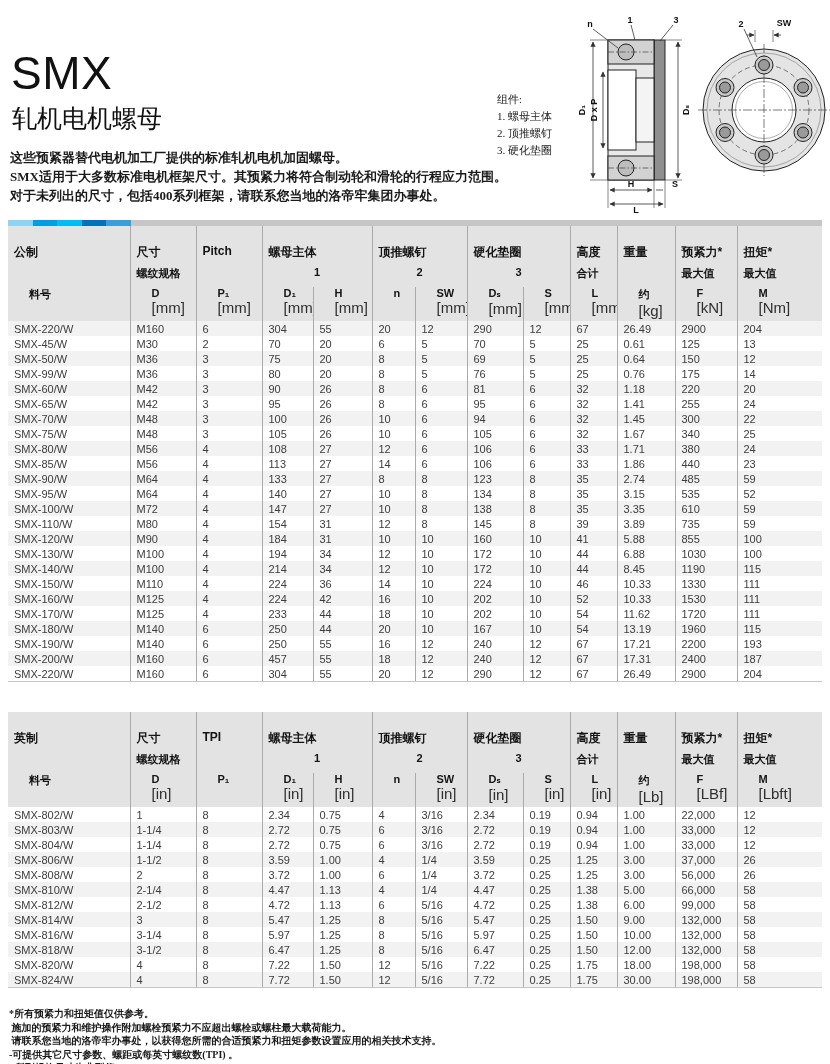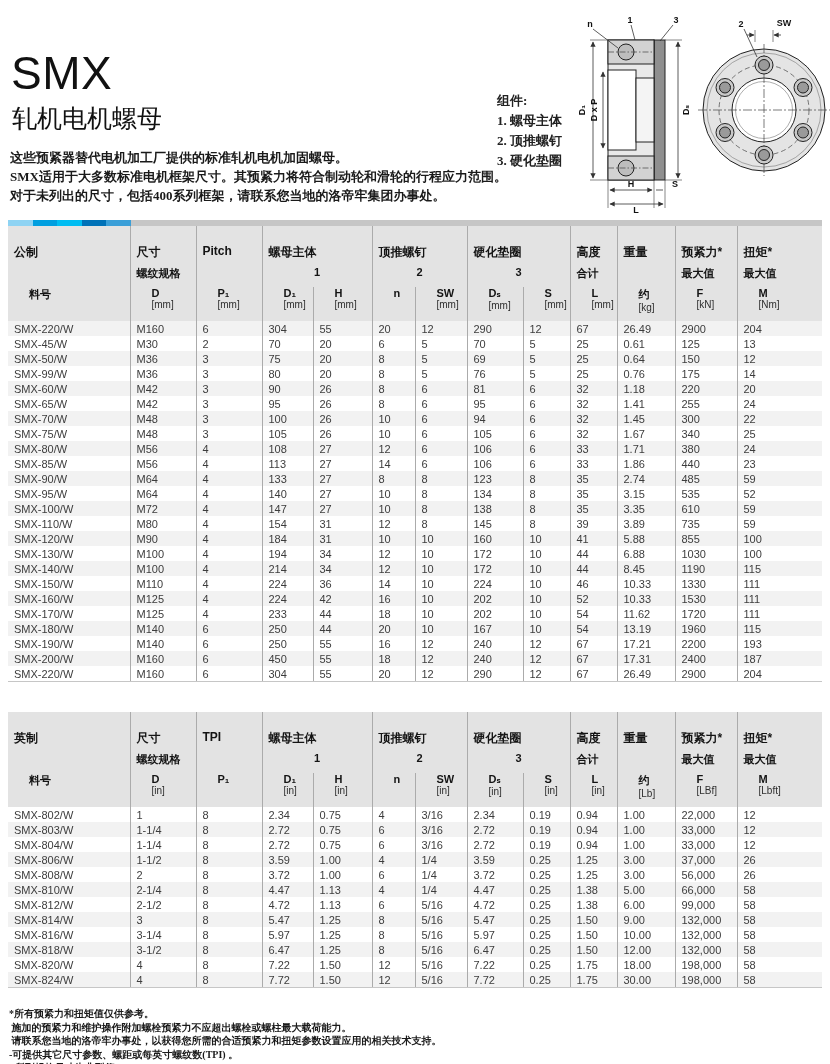--- a/index.html
+++ b/index.html
@@ -14,8 +14,8 @@
                font-family:"Liberation Serif","DejaVu Serif",serif;font-weight:bold;
                font-size:13px;line-height:1.45;color:#1a1a1a;}
   .components{position:absolute;left:497px;top:91px;
-              font-family:"Liberation Serif","DejaVu Serif",serif;font-weight:bold;
-              font-size:13px;line-height:1.55;color:#222;}
+              font-family:"Liberation Serif","DejaVu Serif",serif;font-weight:normal;
+              font-size:11px;line-height:1.55;color:#222;}
   .drawing{position:absolute;left:546px;top:14px;}
   .drawing text{font-family:"Liberation Sans","DejaVu Sans",sans-serif;font-size:9px;
                 font-weight:bold;fill:#111;}

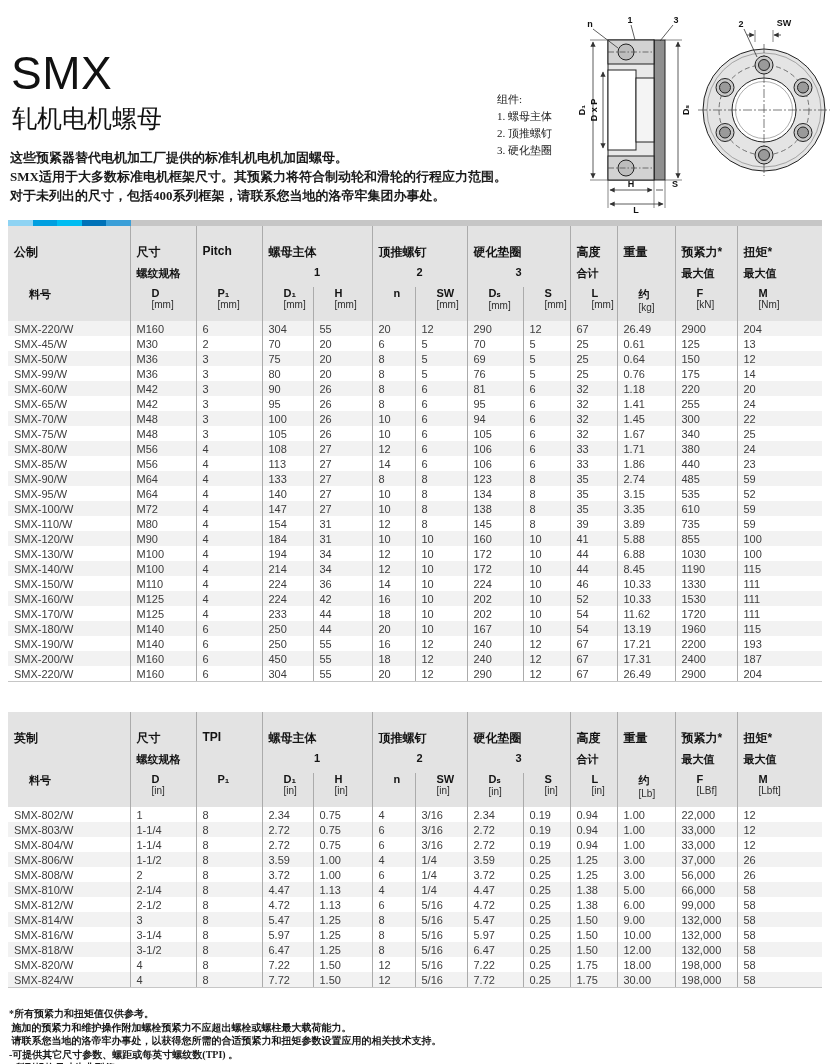--- a/index.html
+++ b/index.html
@@ -37,7 +37,7 @@
   tr.hrow2 th{font-size:11px;height:21px;}
   tr.hrow2 th.gnum{text-align:center;padding-left:0;}
   tr.hrow3 th{height:34px;font-size:11px;padding-left:21px;}
-  .unit{display:block;font-weight:normal;font-size:10px;color:#2e2e2e;min-height:14px;}
+  .unit{display:block;font-weight:normal;font-size:15px;color:#2e2e2e;min-height:14px;}
   tbody td{padding:1px 0 1px 6px;height:13px;color:#3c3c3c;}
   tbody tr.stripe{background:#f2f2f2;}
   table td:not(:first-child),table th:not(:first-child){border-left:1px solid #ababab;}

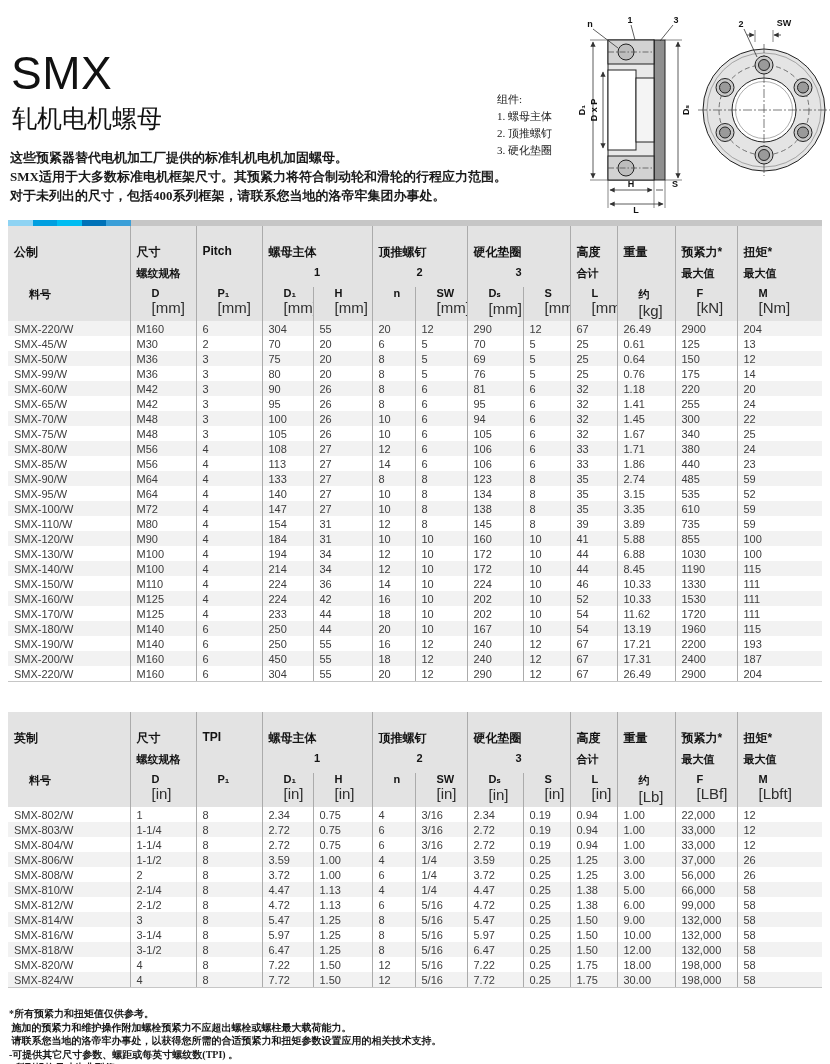--- a/index.html
+++ b/index.html
@@ -571,7 +571,7 @@
             <td>SMX-200/W</td>
             <td>M160</td>
             <td>6</td>
-            <td>450</td>
+            <td>457</td>
             <td>55</td>
             <td>18</td>
             <td>12</td>

